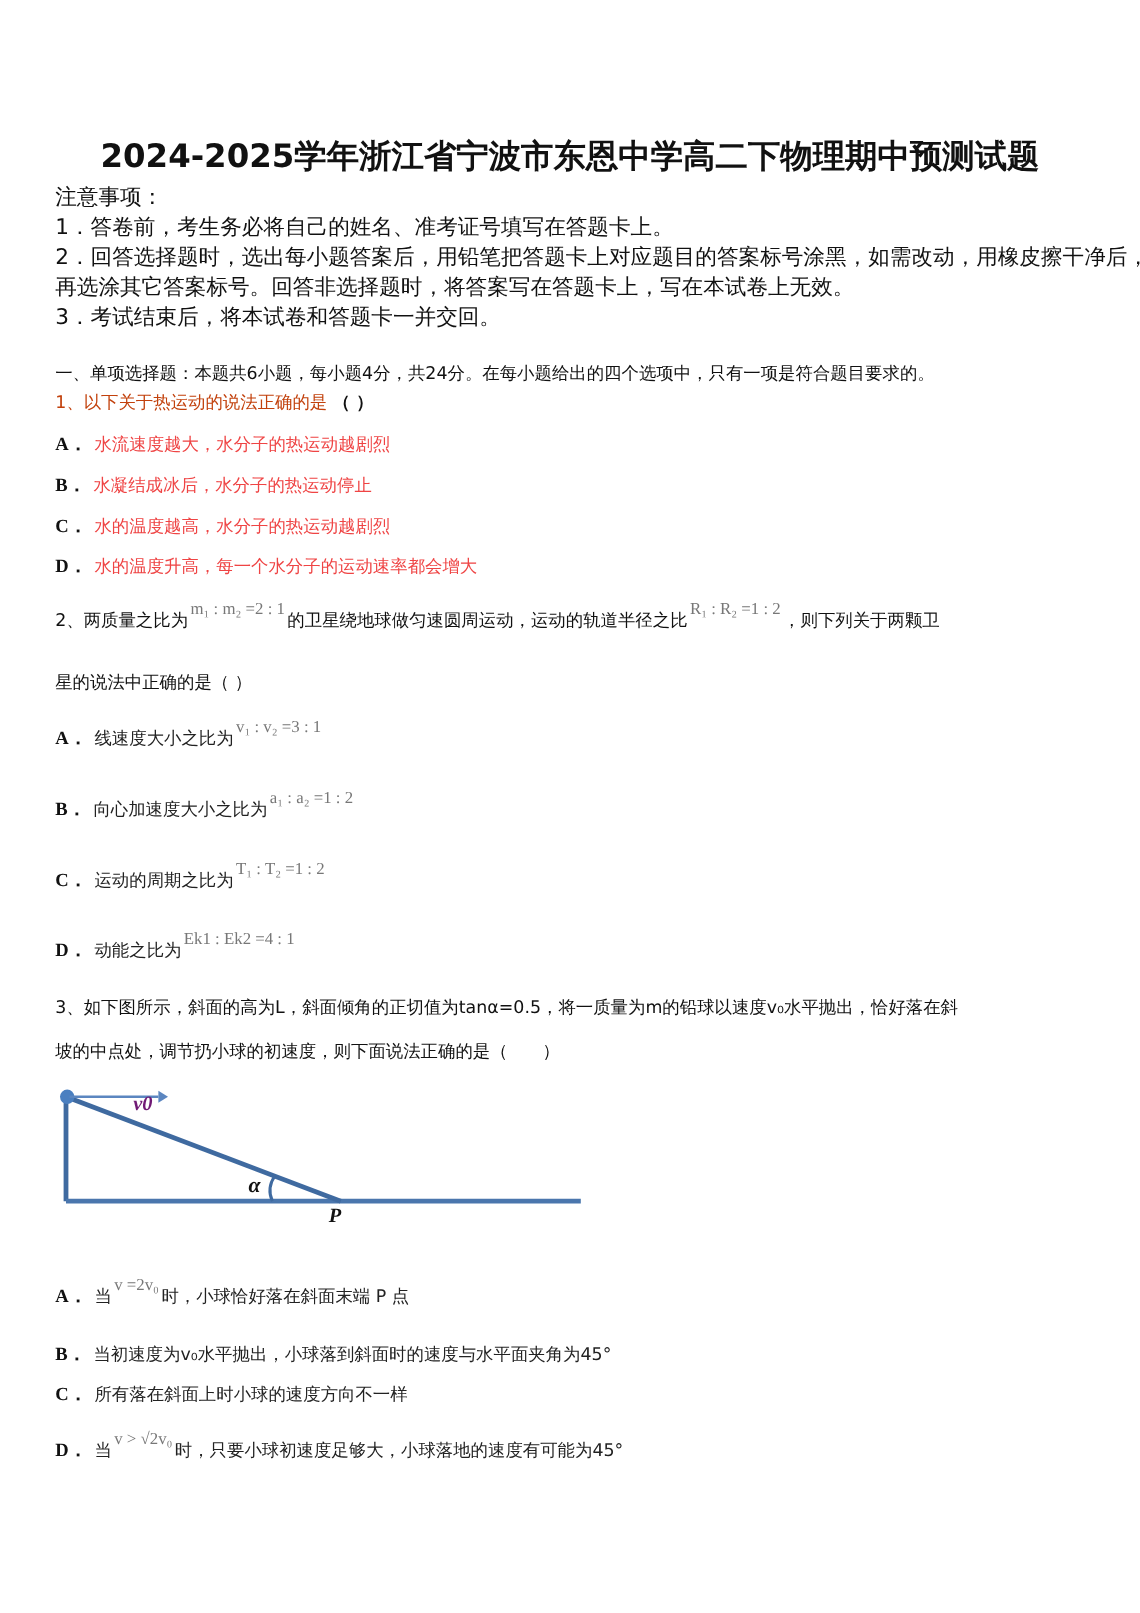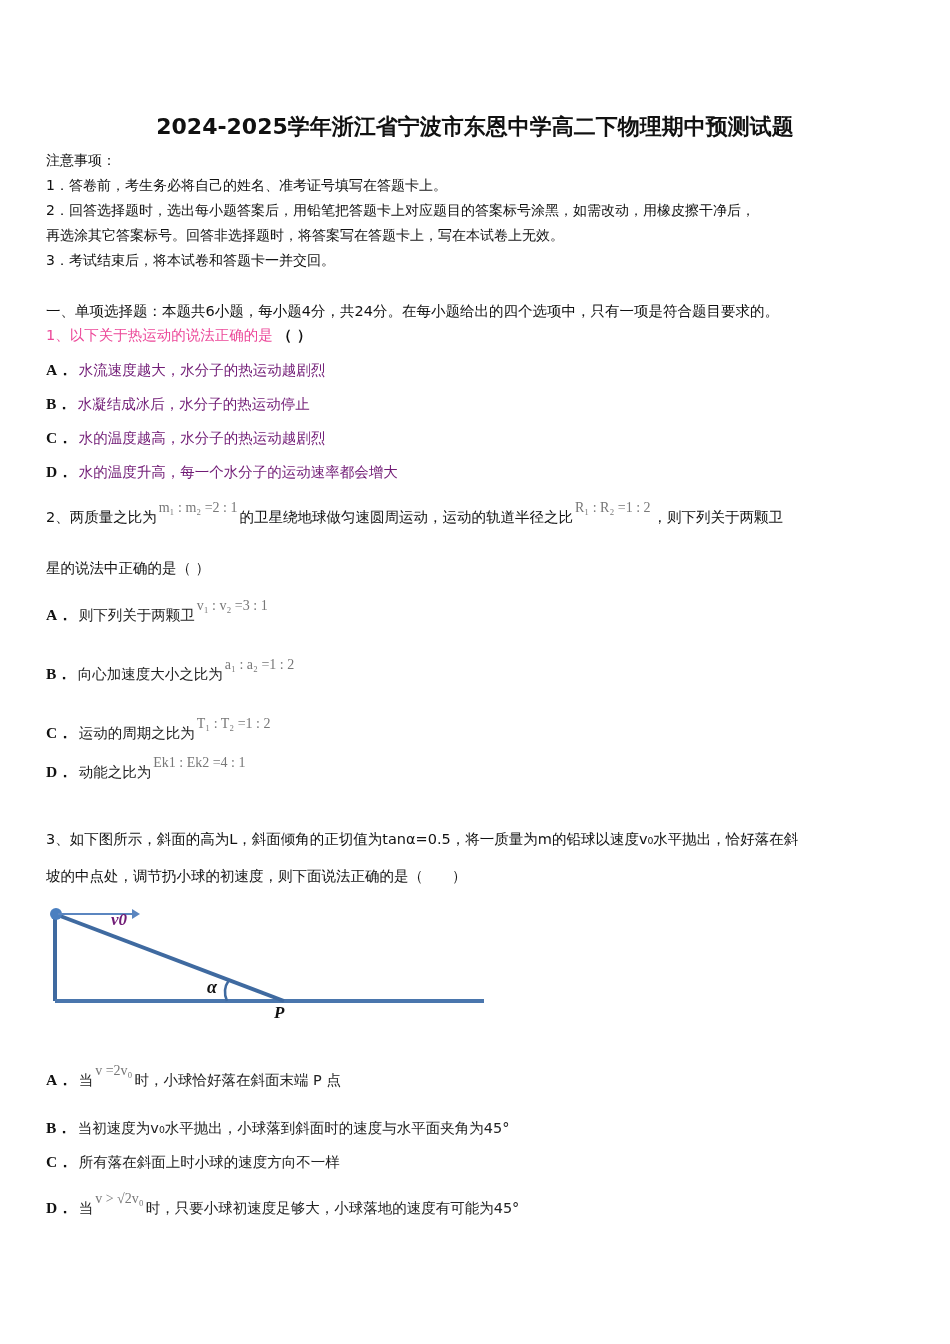--- a/index.html
+++ b/index.html
@@ -7,7 +7,7 @@
          font-family: "DejaVu Serif", "Liberation Serif", serif; color: #111; }
   .abs { position: absolute; white-space: nowrap; }
   .title { left: 0; width: 950px; top: 112px; text-align: center; font-family: "DejaVu Sans", "Liberation Sans", sans-serif;
-           font-weight: bold; font-size: 22px; letter-spacing: 0px; }
+           font-weight: bold; font-size: 27px; letter-spacing: 0px; }
   .note { font-family: "DejaVu Sans", "Liberation Sans", sans-serif; font-size: 14px; left: 46px; }
   .q { font-family: "DejaVu Sans", "Liberation Sans", sans-serif; font-size: 14.5px; left: 46px; }
   .opt { font-size: 14.5px; left: 46px; }

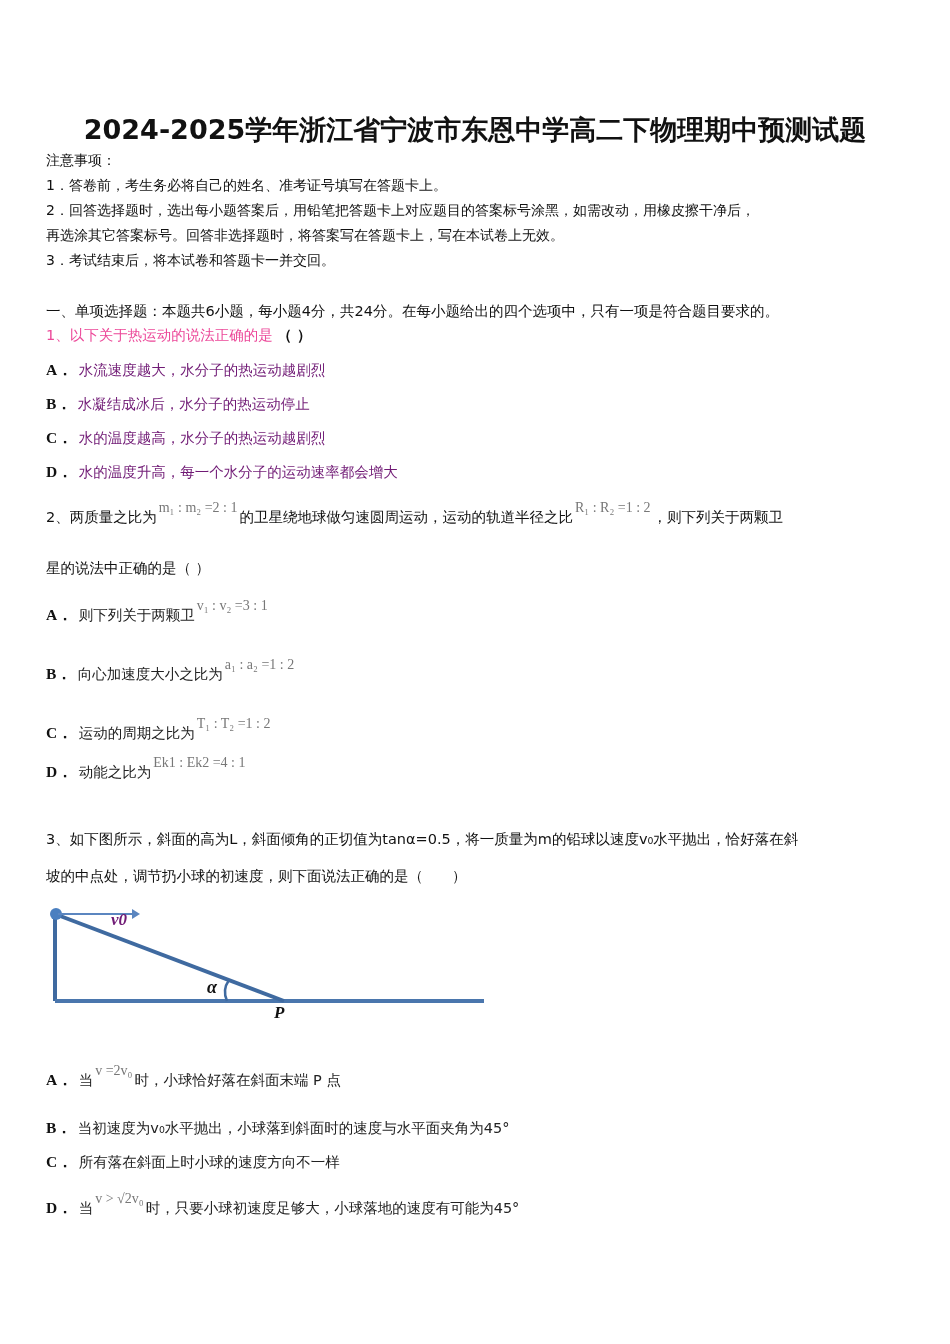--- a/index.html
+++ b/index.html
@@ -8,7 +8,7 @@
   .abs { position: absolute; white-space: nowrap; }
   .title { left: 0; width: 950px; top: 112px; text-align: center; font-family: "DejaVu Sans", "Liberation Sans", sans-serif;
            font-weight: bold; font-size: 27px; letter-spacing: 0px; }
-  .note { font-family: "DejaVu Sans", "Liberation Sans", sans-serif; font-size: 14px; left: 46px; }
+  .note { font-family: "DejaVu Sans", "Liberation Sans", sans-serif; font-size: 18px; left: 46px; }
   .q { font-family: "DejaVu Sans", "Liberation Sans", sans-serif; font-size: 14.5px; left: 46px; }
   .opt { font-size: 14.5px; left: 46px; }
   .opt .lbl { font-family: "Liberation Serif", serif; font-weight: bold; font-size: 15.5px; margin-right: 6px; }

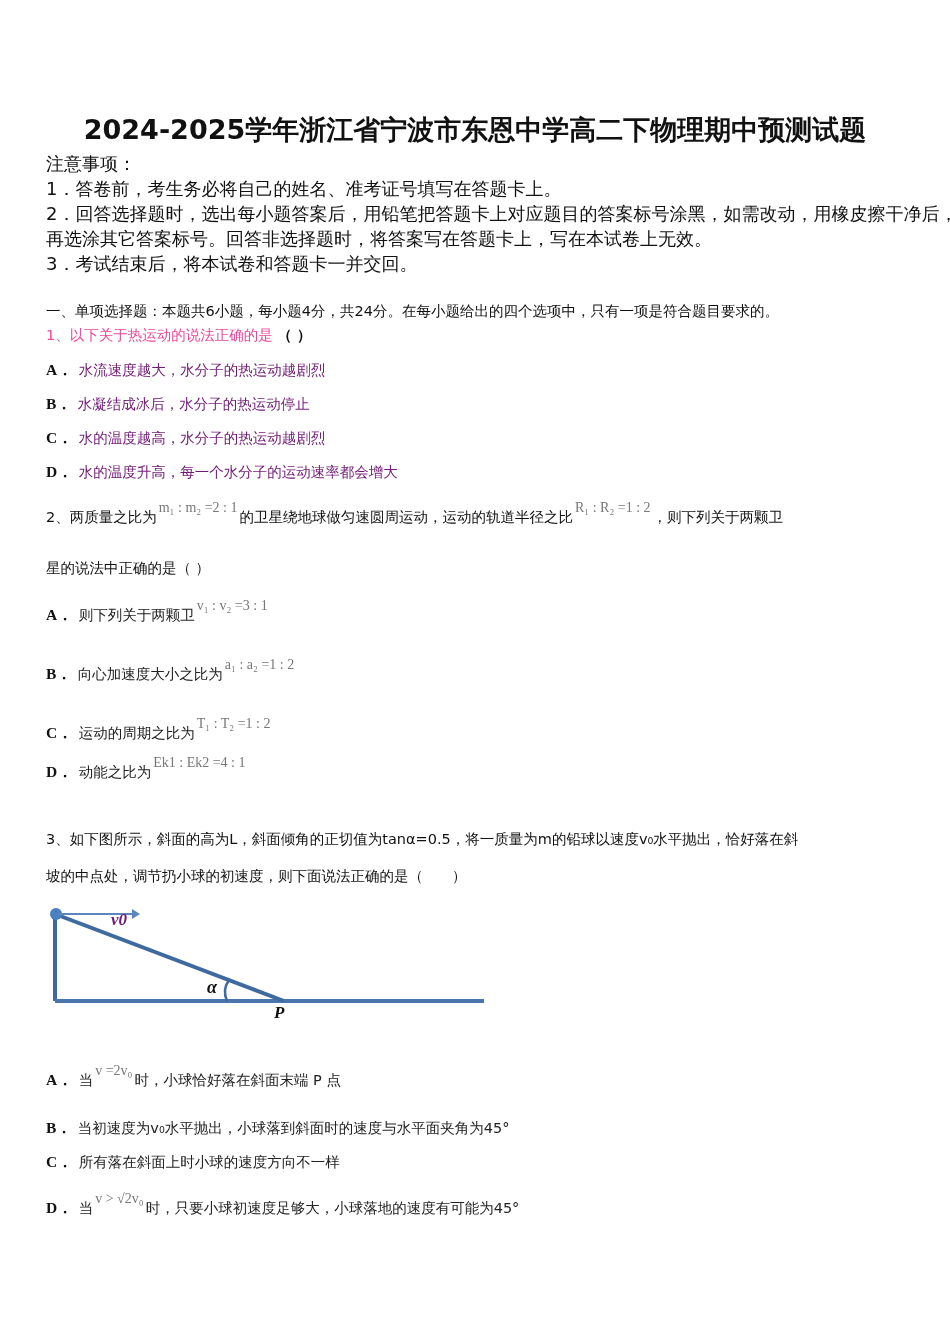--- a/index.html
+++ b/index.html
@@ -33,7 +33,7 @@
 <div class="abs q" style="top:302px;">一、单项选择题：本题共6小题，每小题4分，共24分。在每小题给出的四个选项中，只有一项是符合题目要求的。</div>
 
 <div class="abs q" style="top:326px;">
-  <span style="color:#ec4899">1、以下关于热运动的说法正确的是</span>
+  <span style="color:#c2410c">1、以下关于热运动的说法正确的是</span>
   <span class="bold">（  ）</span>
 </div>
 <div class="abs opt light" style="top:360px;">

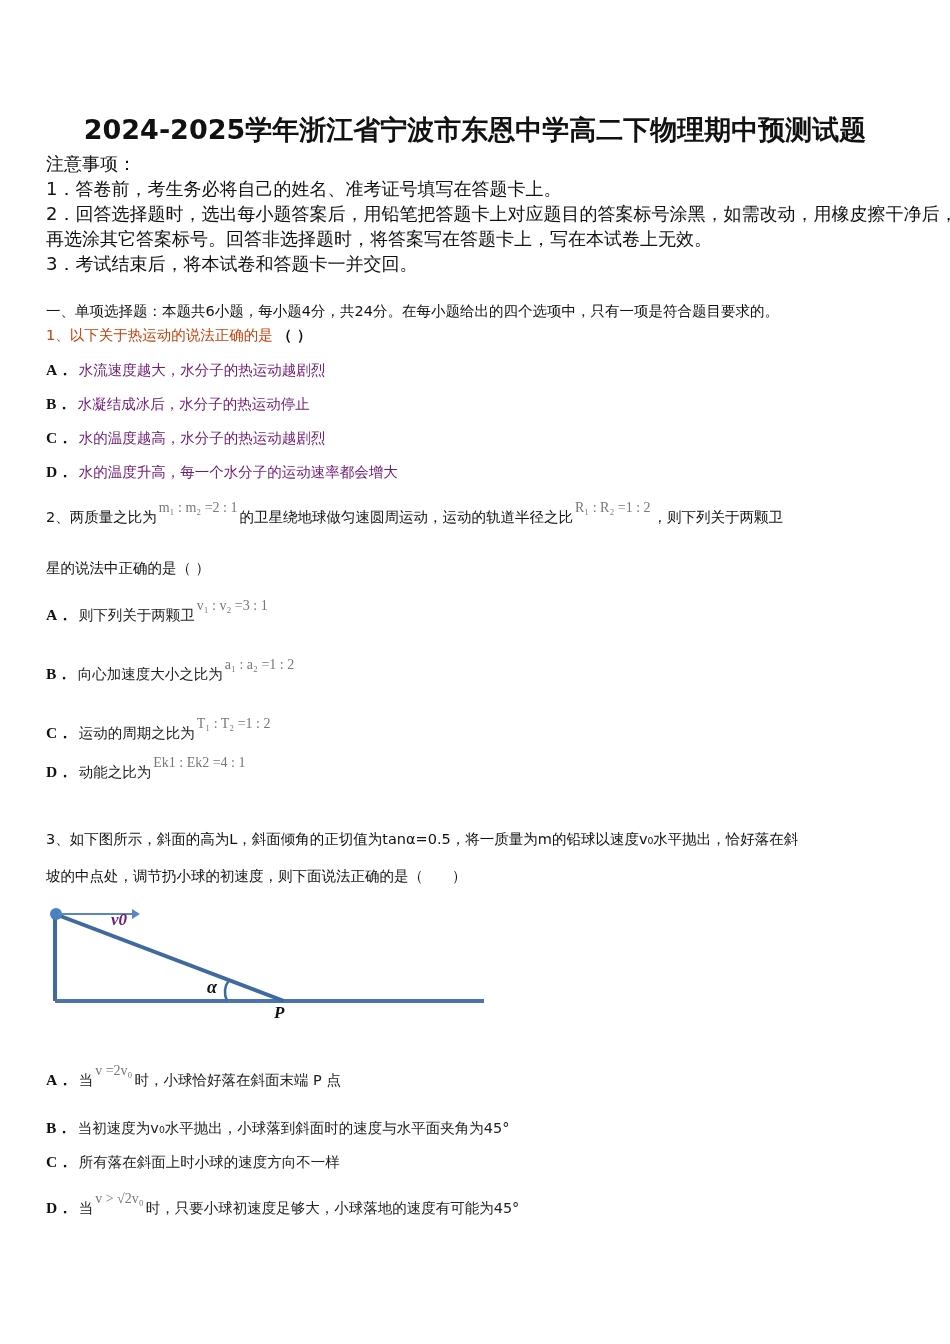--- a/index.html
+++ b/index.html
@@ -13,7 +13,7 @@
   .opt { font-size: 14.5px; left: 46px; }
   .opt .lbl { font-family: "Liberation Serif", serif; font-weight: bold; font-size: 15.5px; margin-right: 6px; }
   .opt .txt { font-family: "DejaVu Sans", "Liberation Sans", sans-serif; color: #222; }
-  .opt.light .txt { color: #701a75; font-weight: normal; }
+  .opt.light .txt { color: #ef4444; font-weight: normal; }
   .math { font-family: "Liberation Serif", "DejaVu Serif", serif; color: #777; font-size: 14px; position: relative; top: -10px; margin: 0 2px; }
   .bold { font-weight: bold; }
   .it { font-style: italic; font-family: "Liberation Serif", serif; }

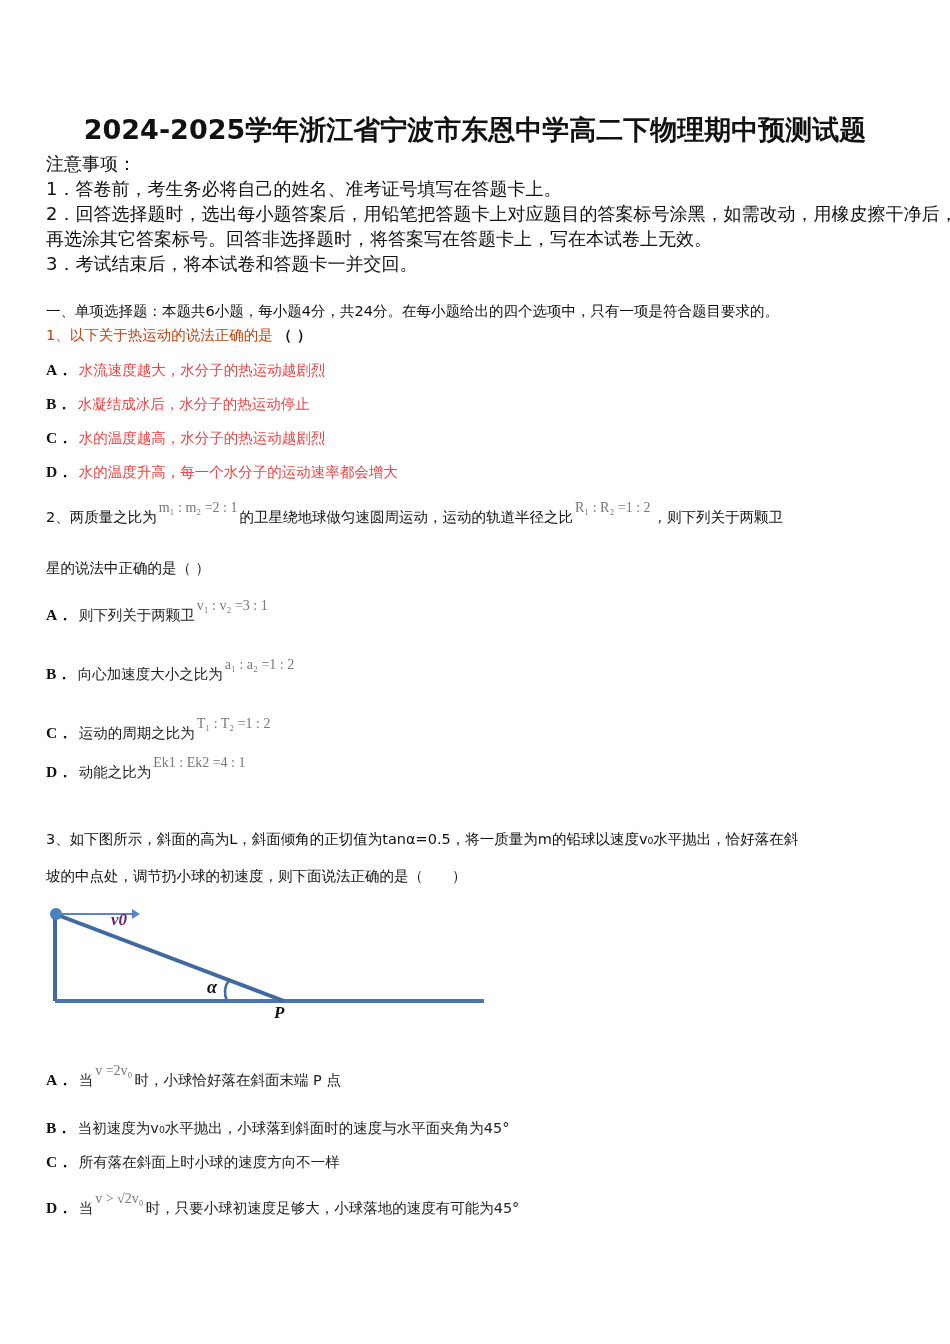--- a/index.html
+++ b/index.html
@@ -55,7 +55,7 @@
 <div class="abs q" style="top:559px;">星的说法中正确的是（ ）</div>
 
 <div class="abs opt" style="top:605px;">
-  <span class="lbl">A．</span><span class="txt">则下列关于两颗卫</span><span class="math">v₁ : v₂ =3 : 1</span>
+  <span class="lbl">A．</span><span class="txt">线速度大小之比为</span><span class="math">v₁ : v₂ =3 : 1</span>
 </div>
 <div class="abs opt" style="top:664px;">
   <span class="lbl">B．</span><span class="txt">向心加速度大小之比为</span><span class="math">a₁ : a₂ =1 : 2</span>

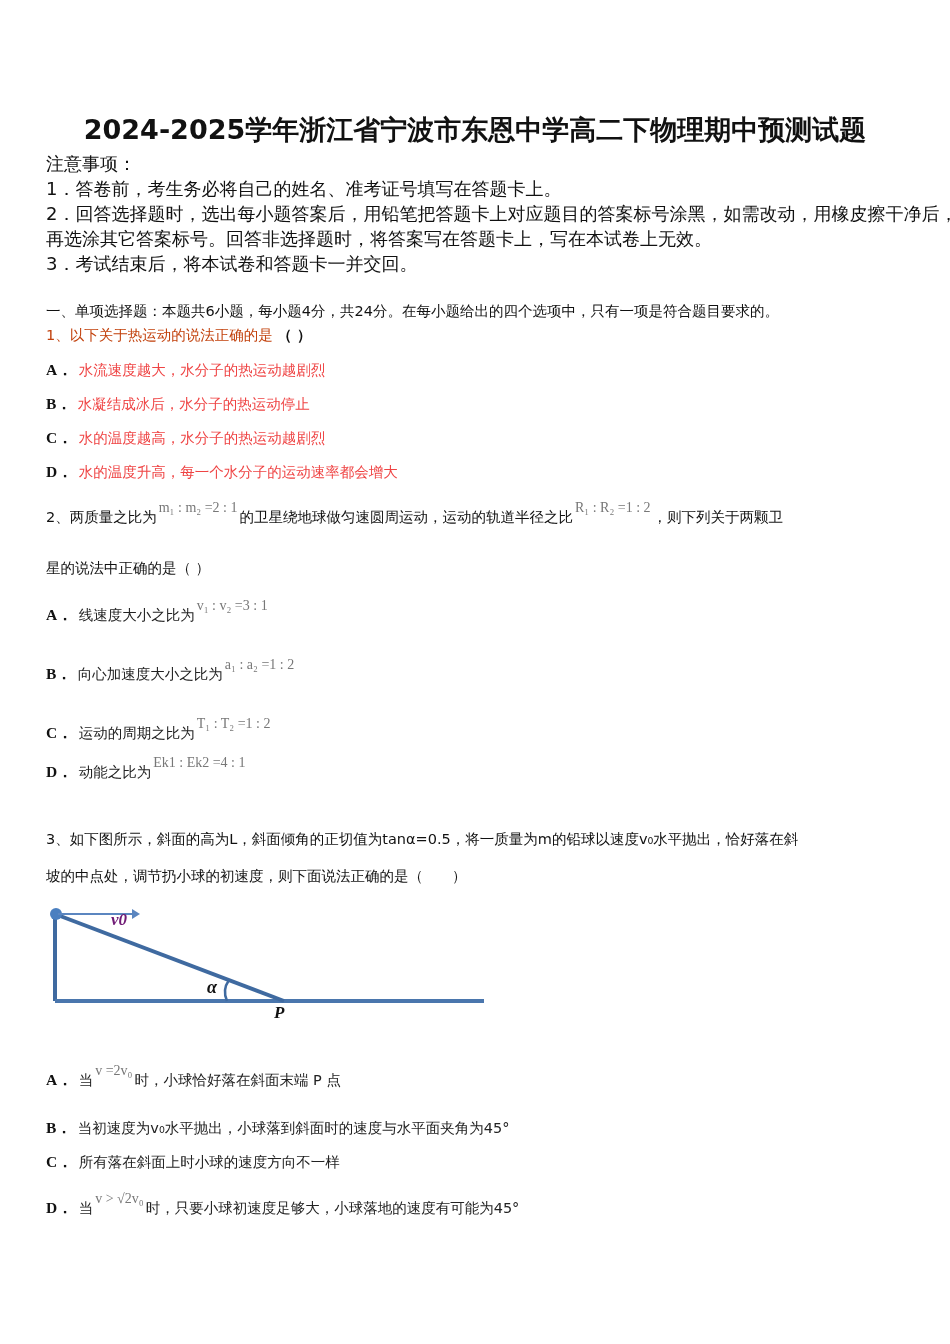--- a/index.html
+++ b/index.html
@@ -63,7 +63,7 @@
 <div class="abs opt" style="top:723px;">
   <span class="lbl">C．</span><span class="txt">运动的周期之比为</span><span class="math">T₁ : T₂ =1 : 2</span>
 </div>
-<div class="abs opt" style="top:762px;">
+<div class="abs opt" style="top:782px;">
   <span class="lbl">D．</span><span class="txt">动能之比为</span><span class="math">Ek1 : Ek2 =4 : 1</span>
 </div>
 

